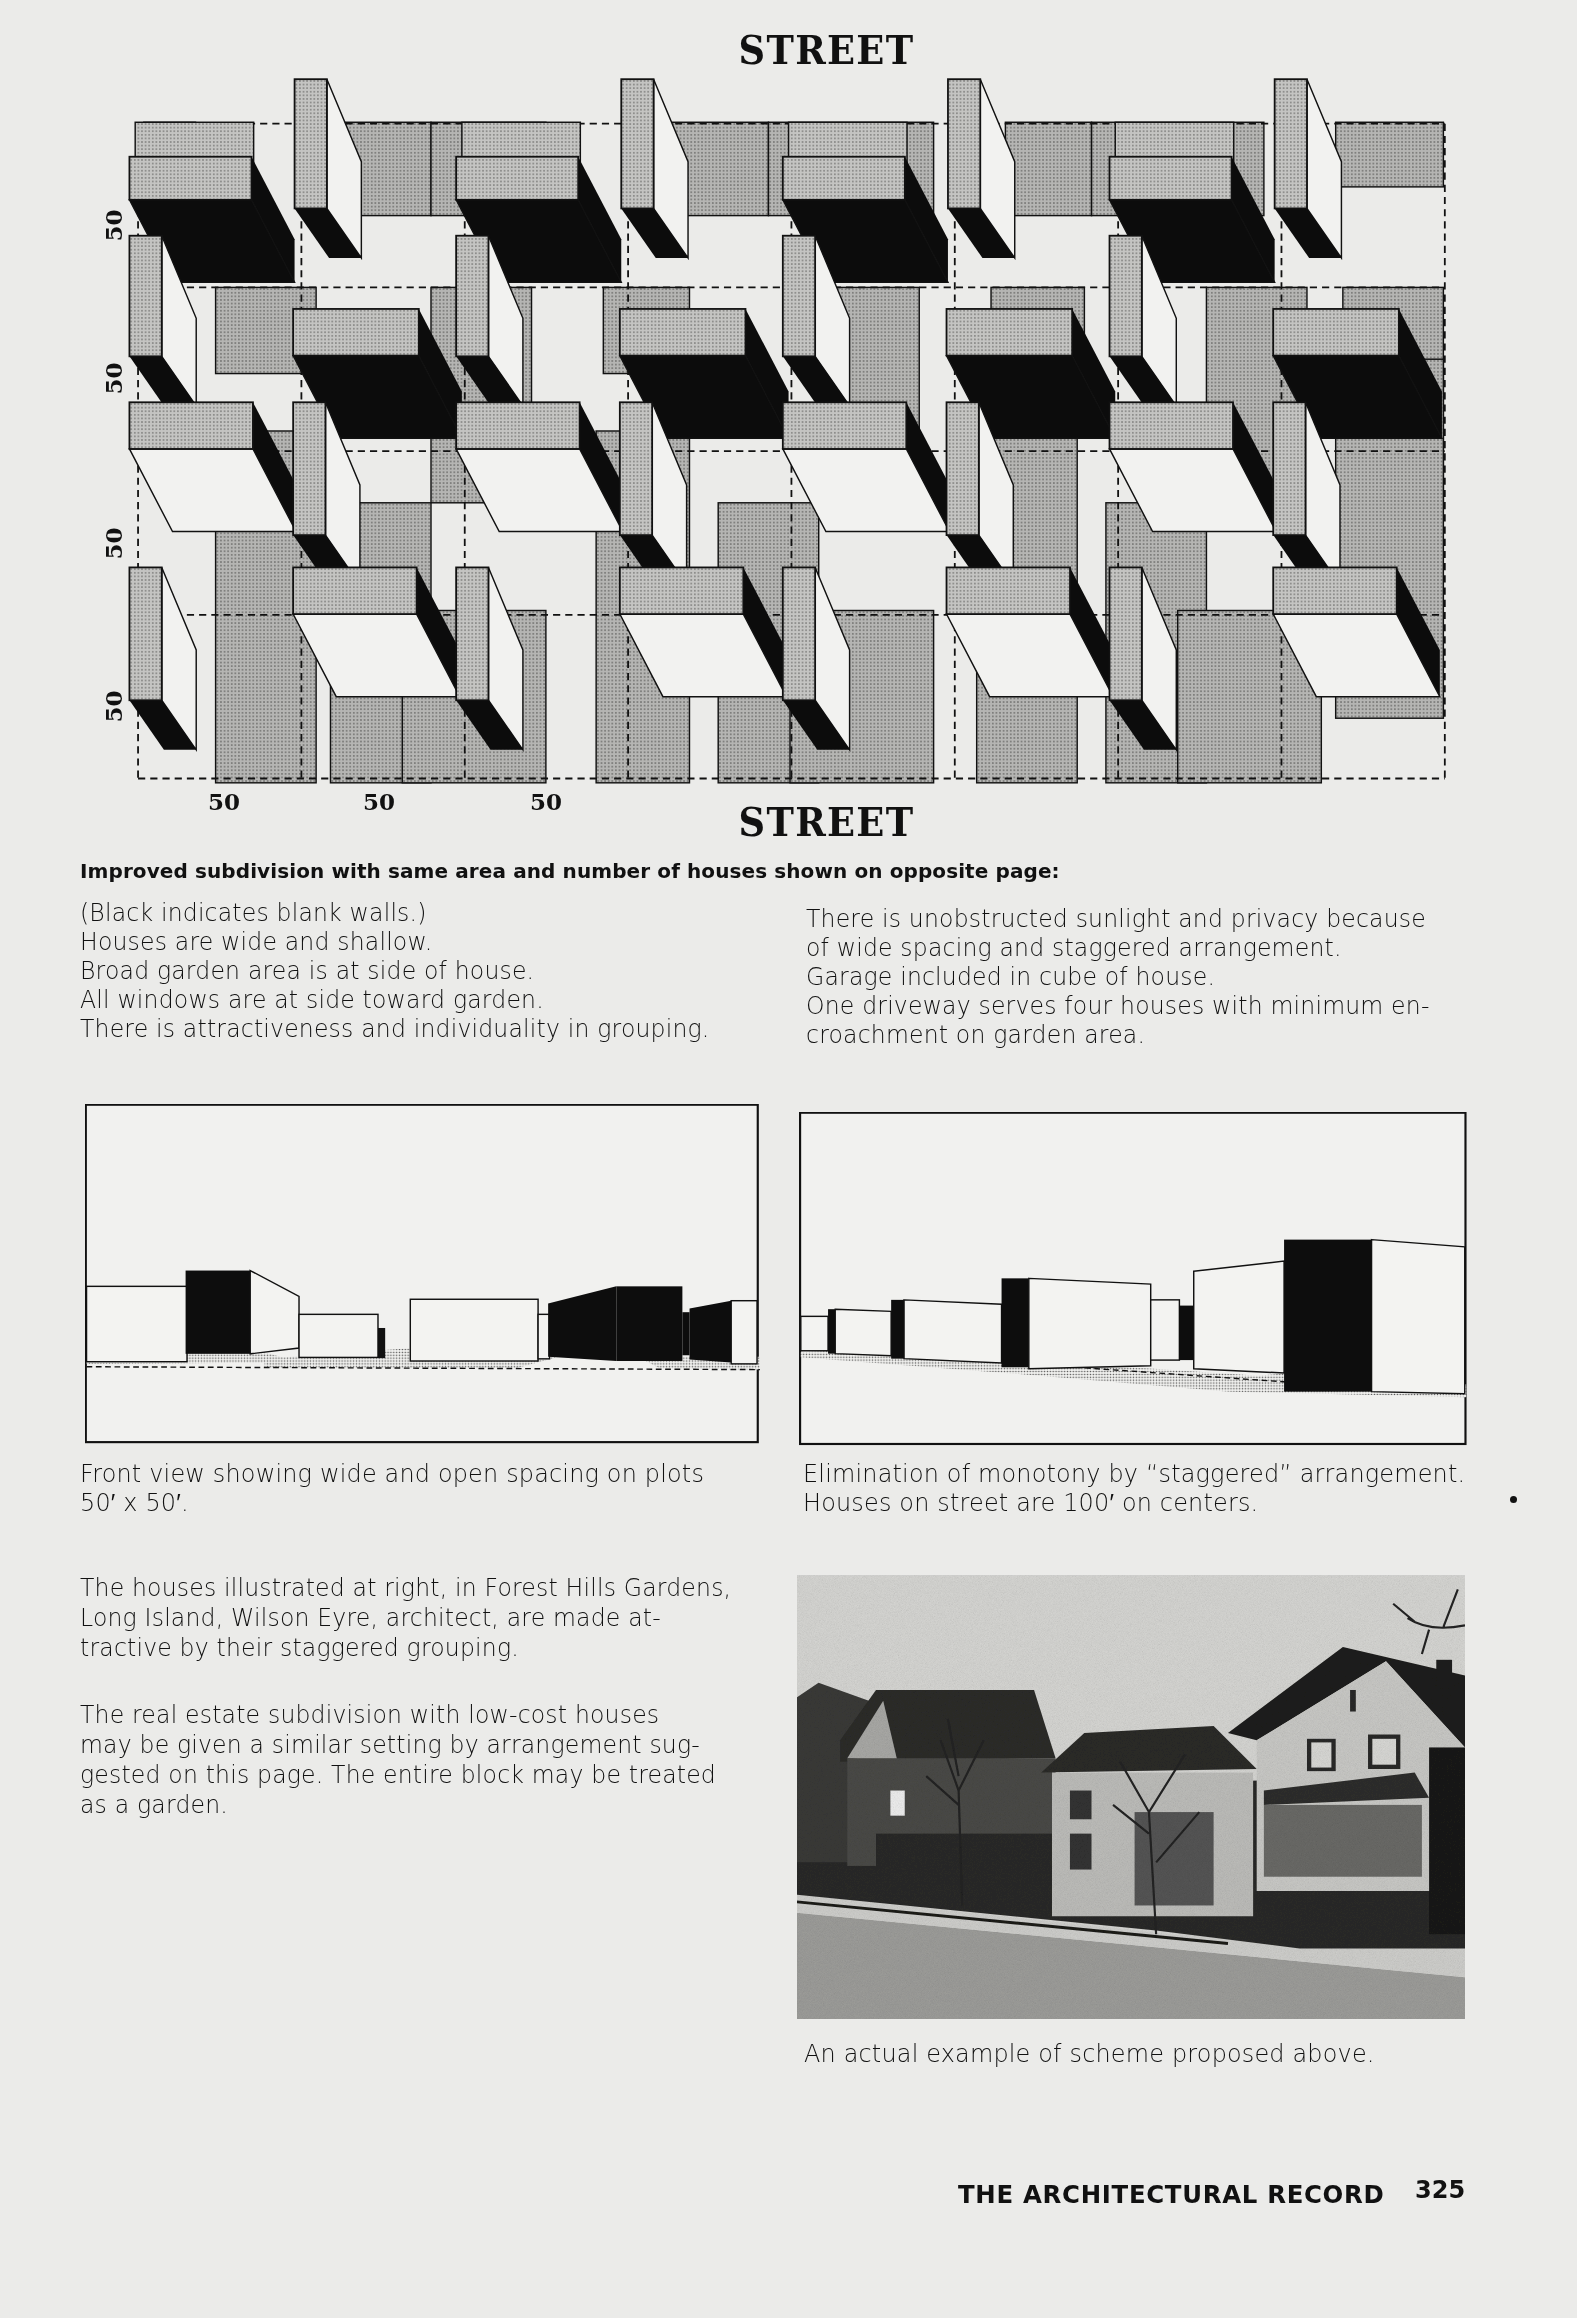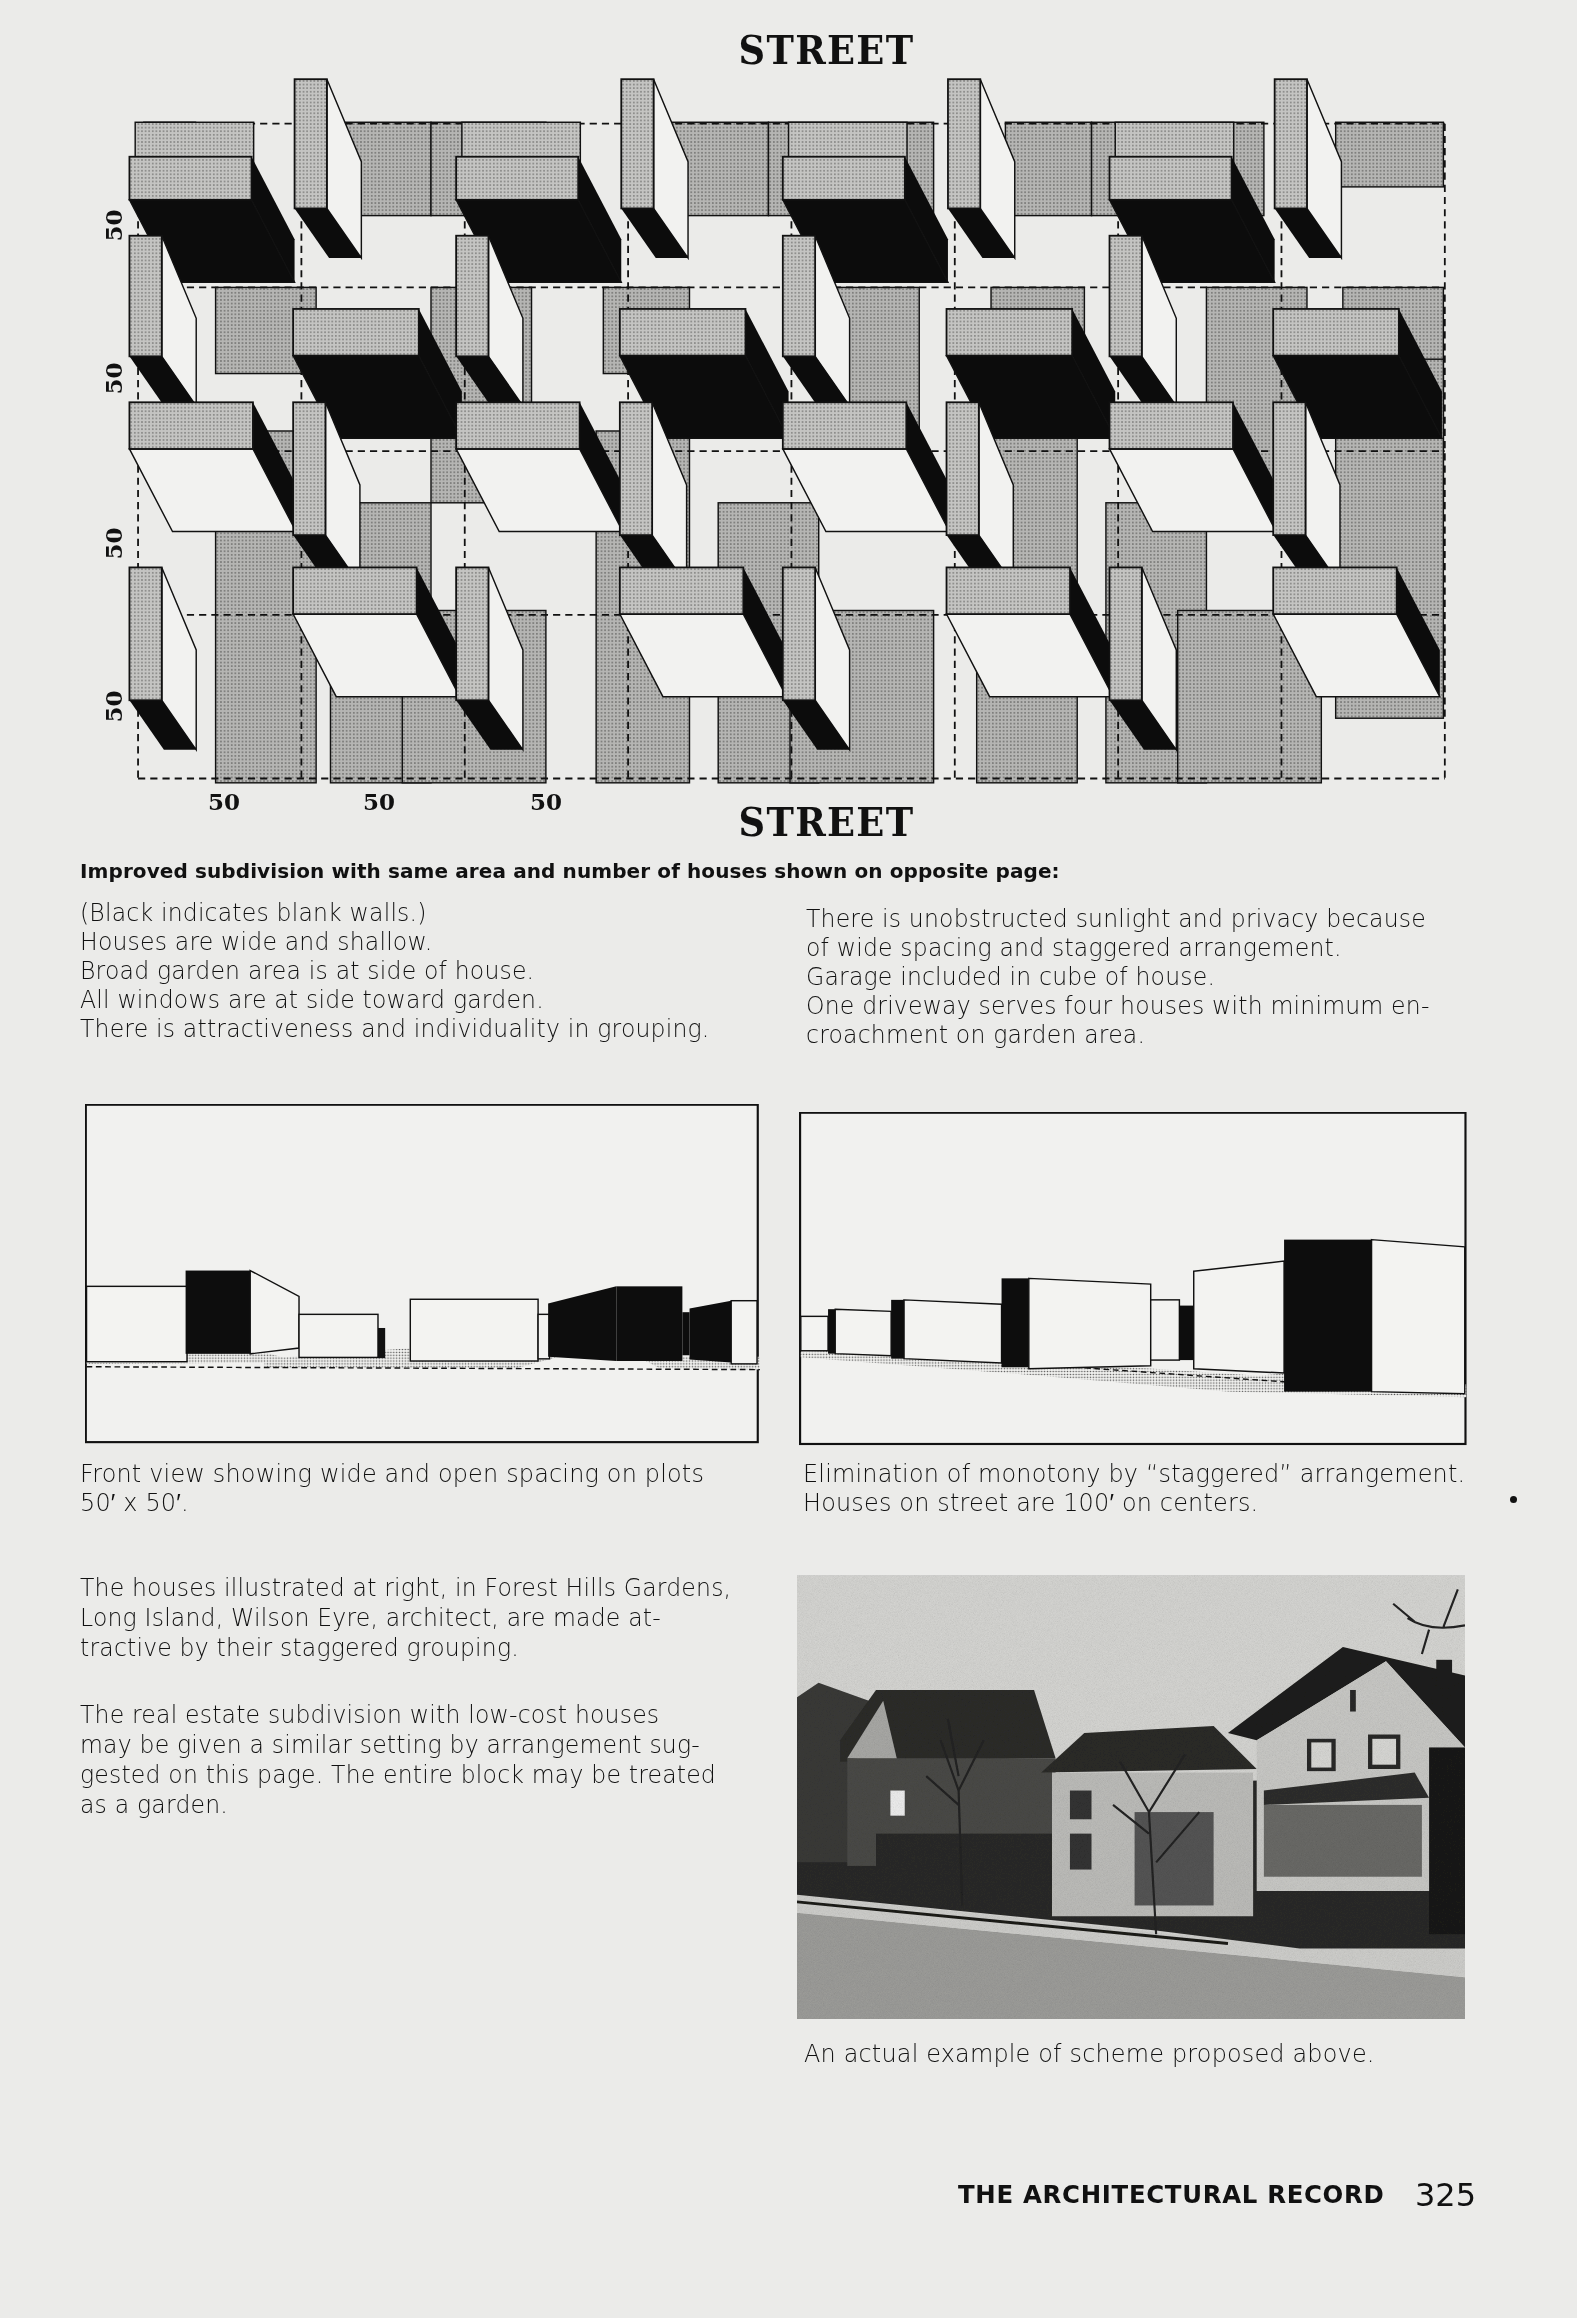--- a/index.html
+++ b/index.html
@@ -35,7 +35,7 @@
     font-family: "DejaVu Sans", sans-serif; font-weight: bold; font-size: 24.4px;
     letter-spacing: 0.7px;
   }
-  .pagenum { font-family: "DejaVu Sans", sans-serif; font-weight: normal; font-size: 32px; }
+  .pagenum { font-family: "DejaVu Sans", sans-serif; font-weight: bold; font-size: 24px; }
   svg { display: block; }
 </style>
 </head>

